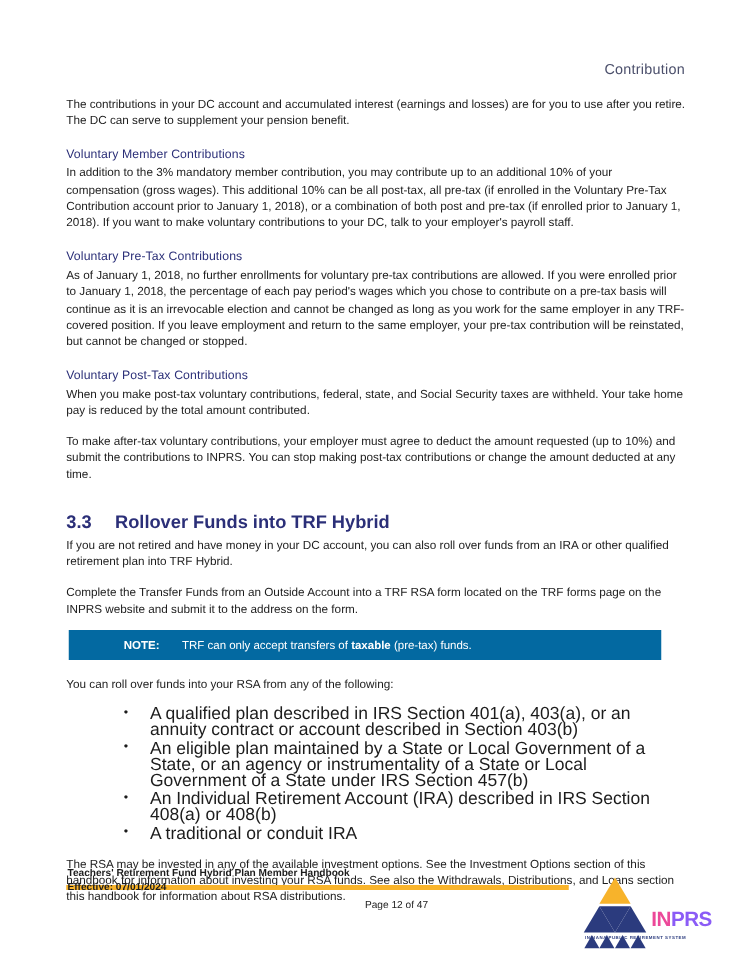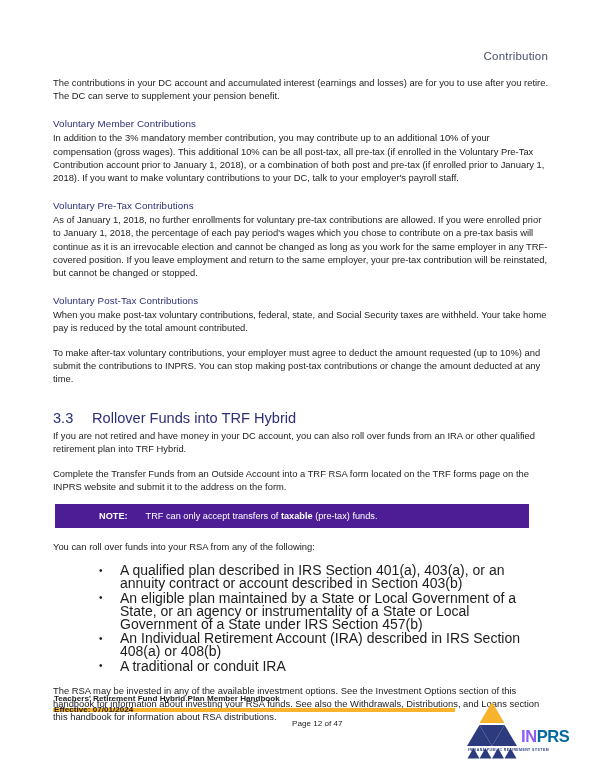--- a/index.html
+++ b/index.html
@@ -55,7 +55,7 @@
     margin: 0 0 1px 0;
     font-size: 14.6px;
     line-height: 19px;
-    font-weight: normal;
+    font-weight: bold;
     color: #2b2f78;
   }
   h2.section .num {

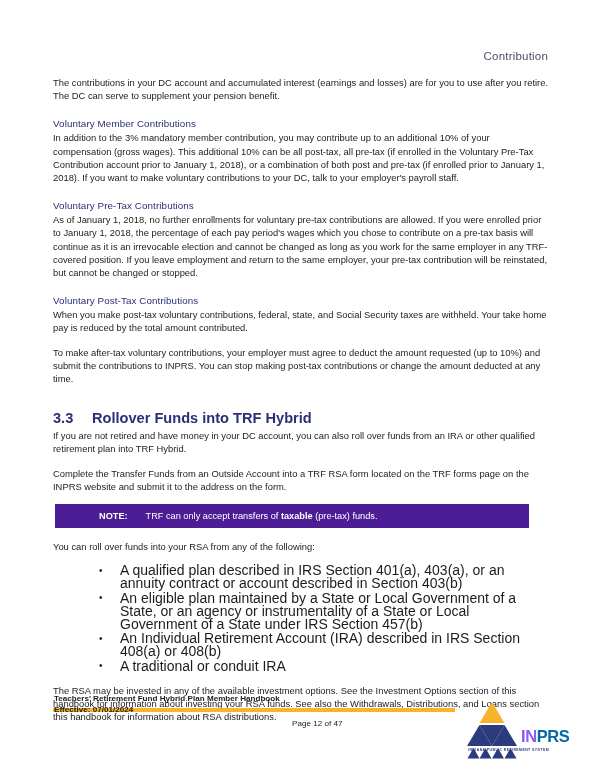--- a/index.html
+++ b/index.html
@@ -68,7 +68,7 @@
 
   
   .note-box {
-    background: #4c1d95;
+    background: #0369a1;
     color: #ffffff;
     width: 474px;
     box-sizing: border-box;

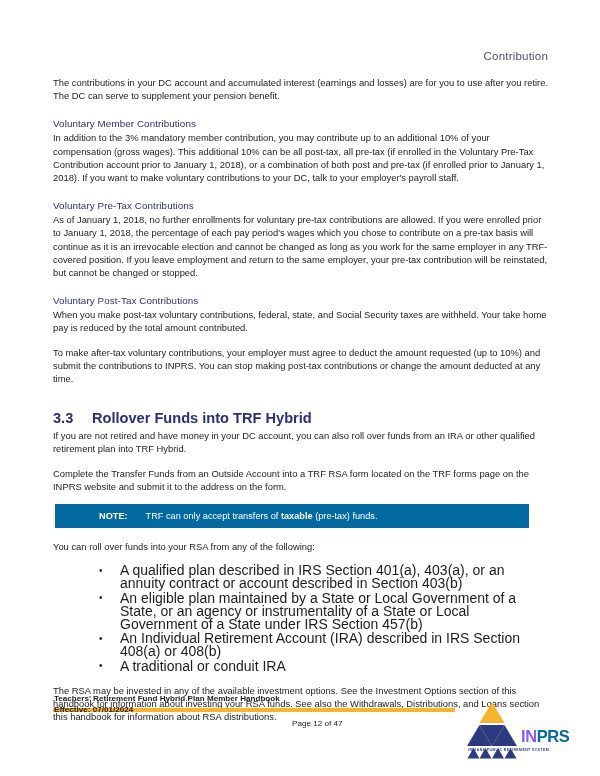--- a/index.html
+++ b/index.html
@@ -151,7 +151,7 @@
     letter-spacing: -0.4px;
     line-height: 16px;
   }
-  .logo-wordmark .in { color: #8b5cf6; }
+  .logo-wordmark .in { color: #ec4899; }
   .logo-wordmark .prs { color: #0369a1; }
   .logo-tag {
     position: absolute;

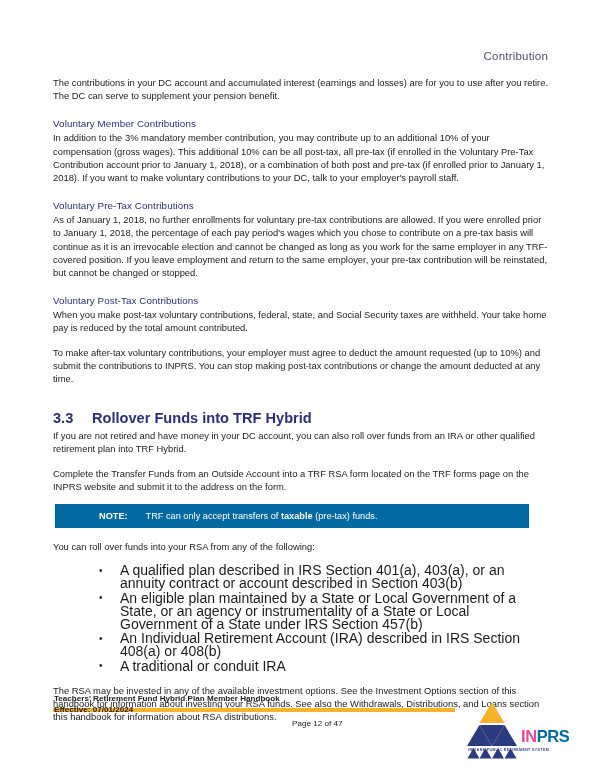--- a/index.html
+++ b/index.html
@@ -152,7 +152,7 @@
     line-height: 16px;
   }
   .logo-wordmark .in { color: #ec4899; }
-  .logo-wordmark .prs { color: #0369a1; }
+  .logo-wordmark .prs { color: #8b5cf6; }
   .logo-tag {
     position: absolute;
     left: 2px;

